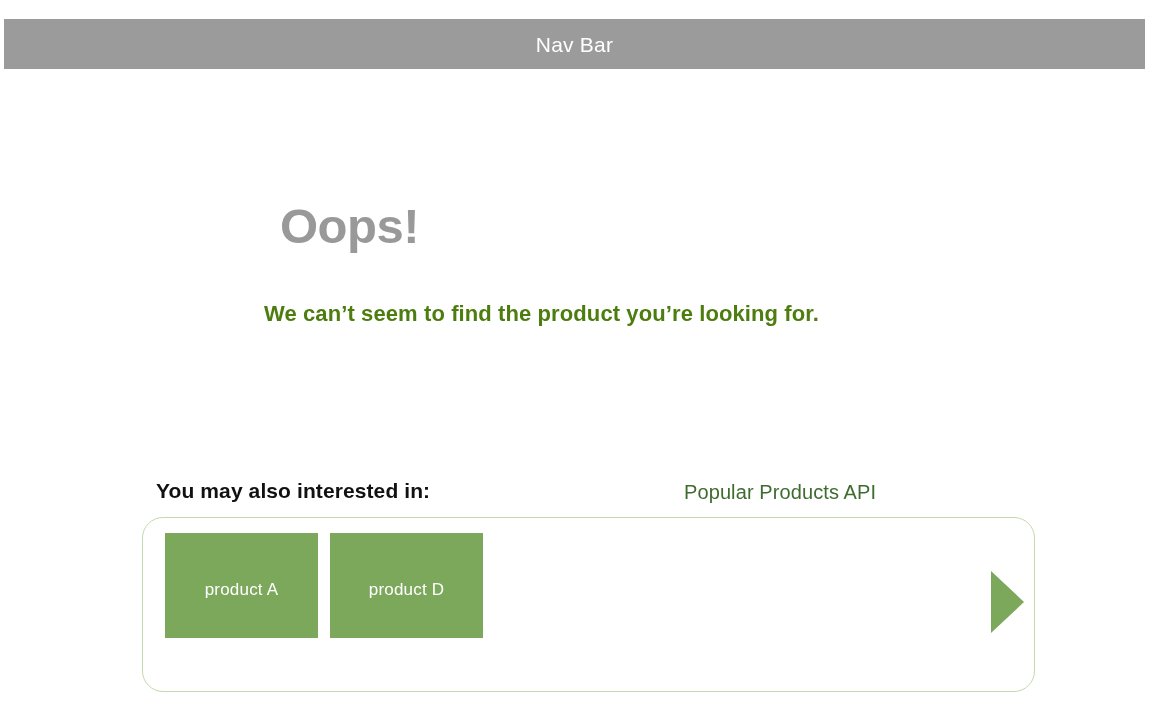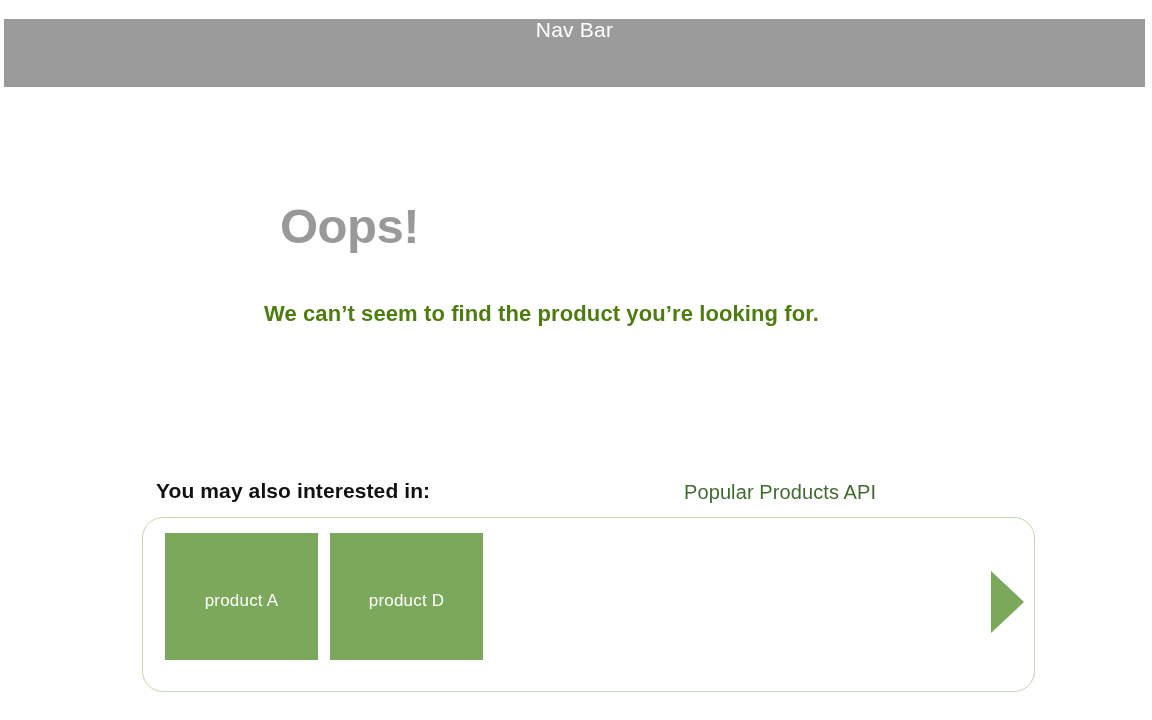--- a/index.html
+++ b/index.html
@@ -21,10 +21,10 @@
     left: 4px;
     top: 19px;
     width: 1141px;
-    height: 68px;
+    height: 50px;
     background: #9b9b9b;
     display: flex;
-    align-items: flex-start;
+    align-items: center;
     justify-content: center;
   }
   .navbar-title {

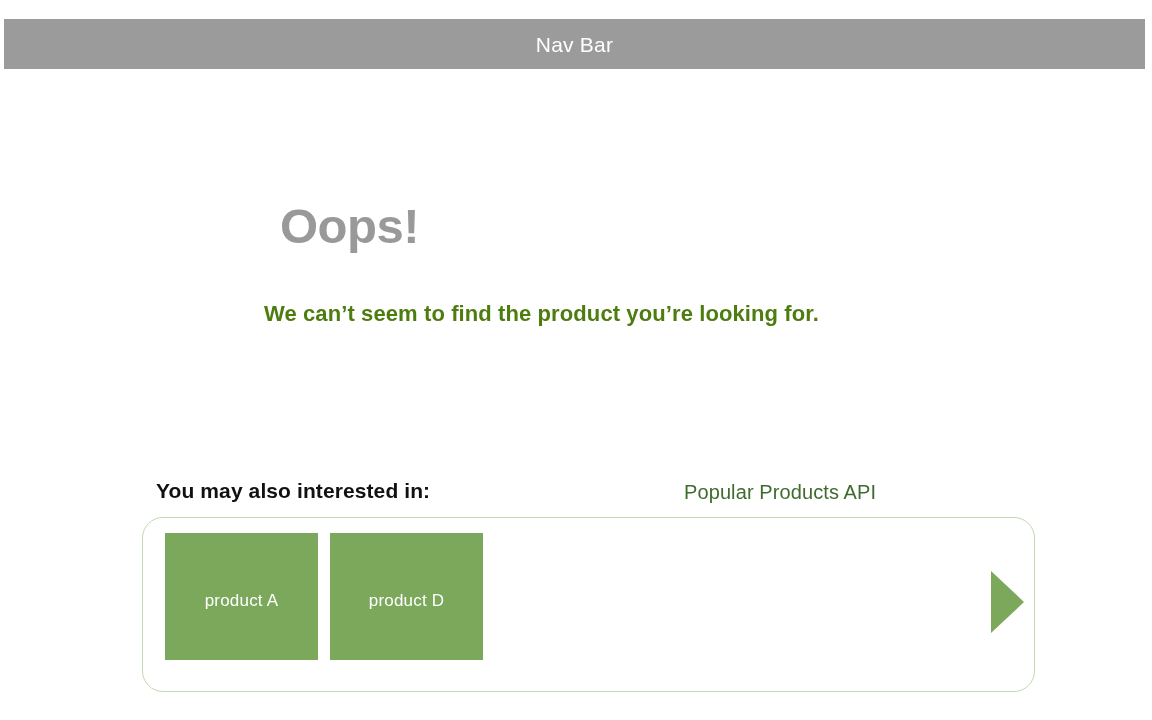--- a/index.html
+++ b/index.html
@@ -103,7 +103,7 @@
   }
   .product-card {
     width: 153px;
-    height: 127px;
+    height: 105px;
     background: #7ca85c;
     display: flex;
     align-items: center;

